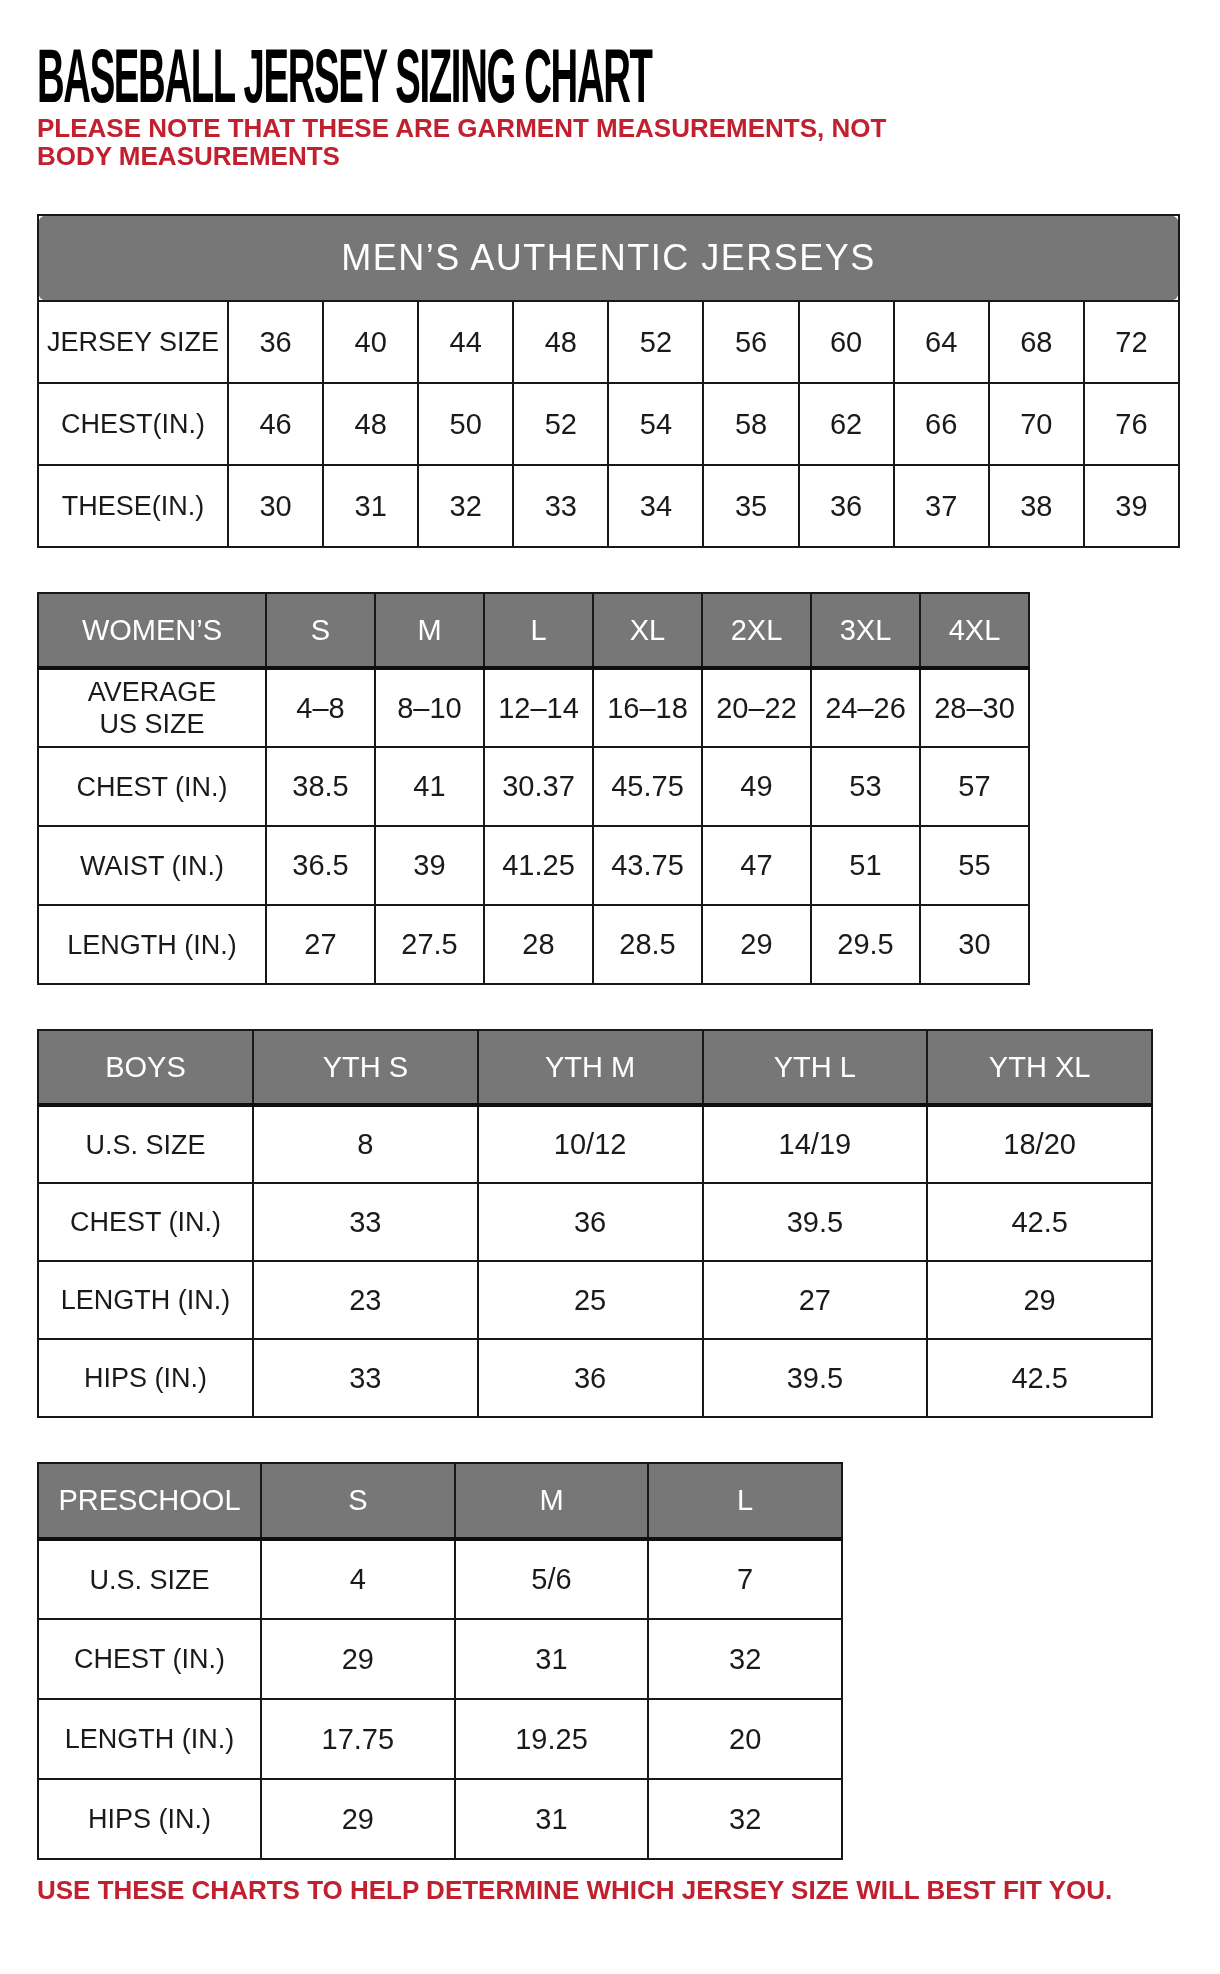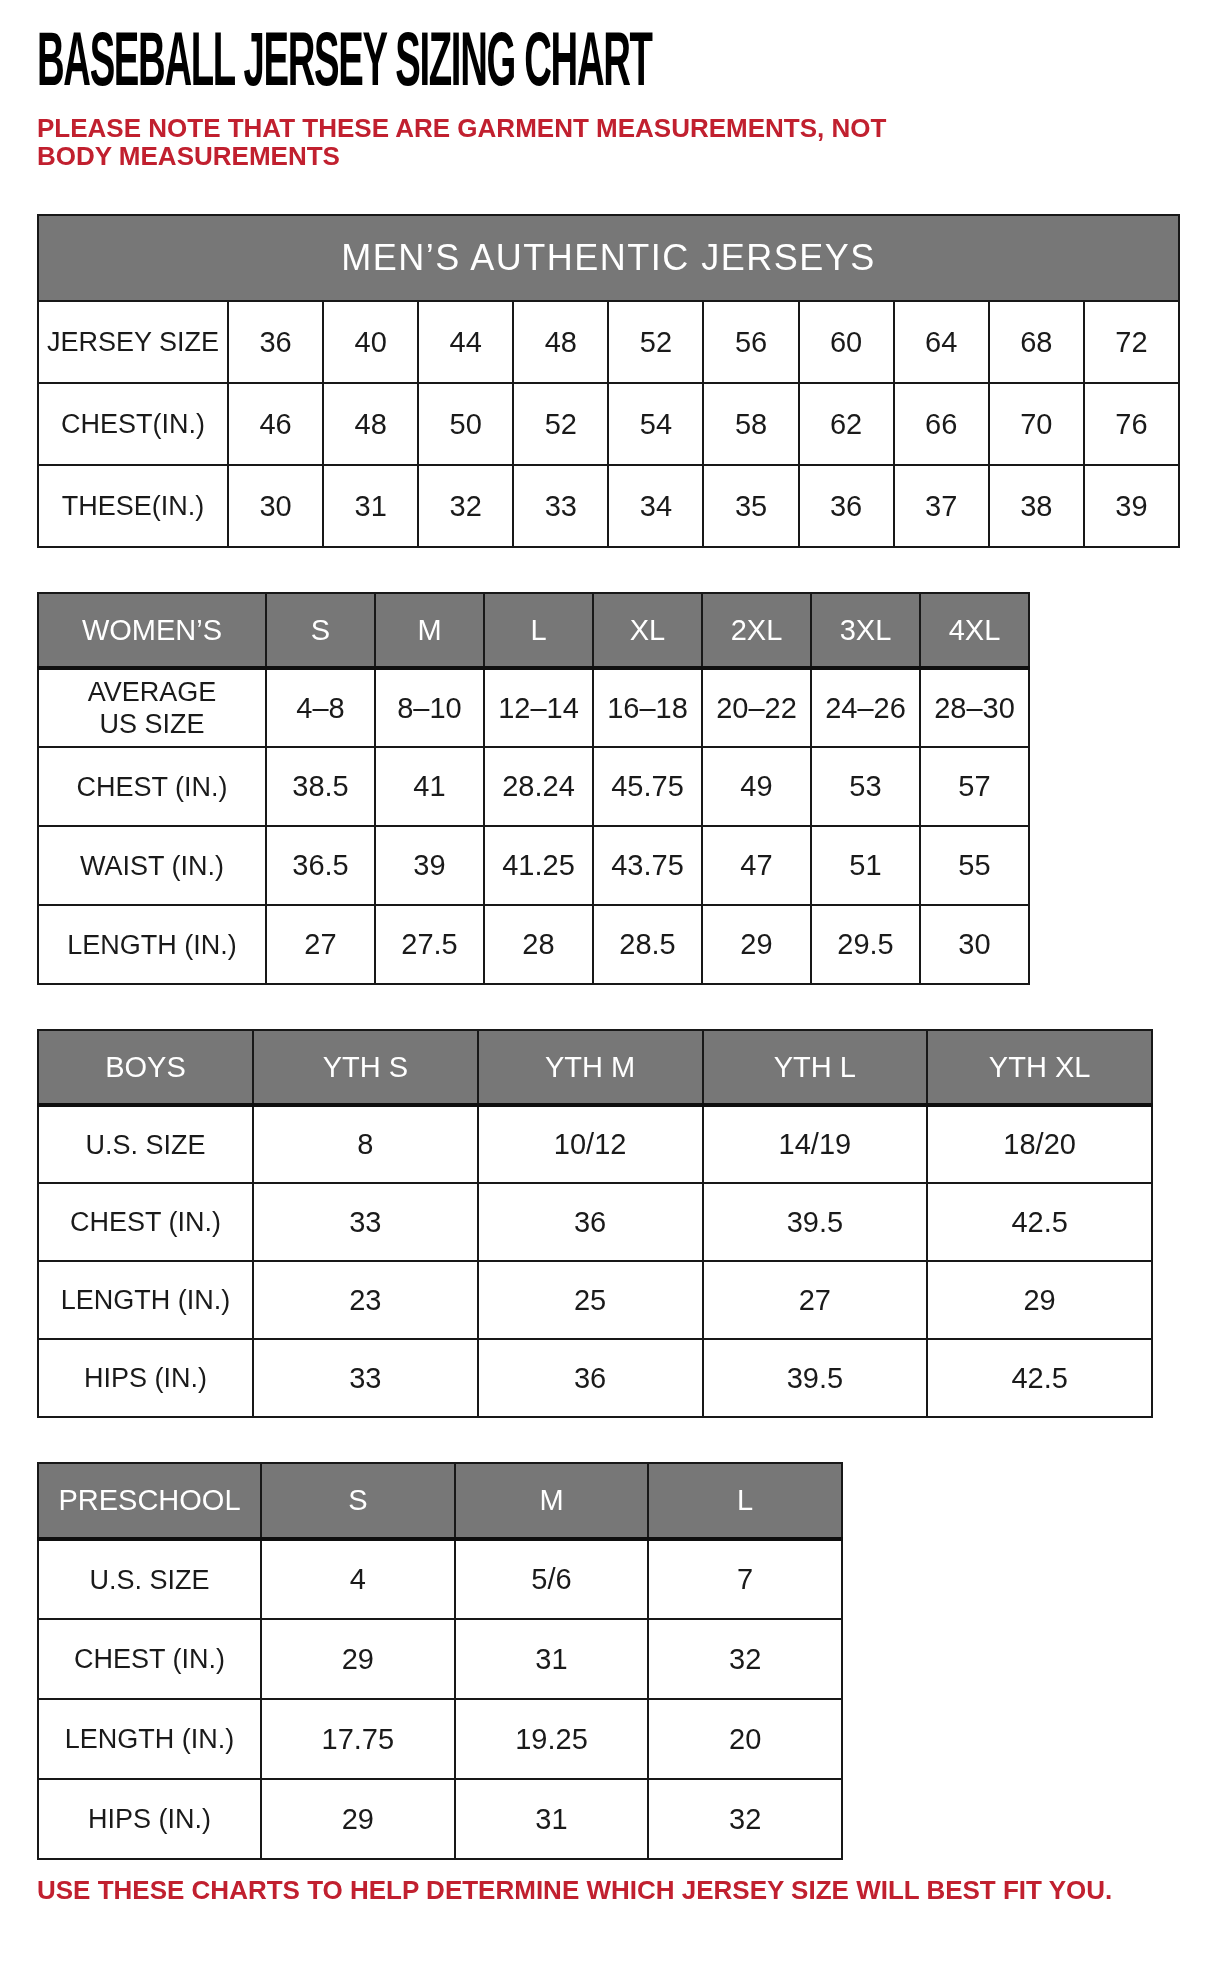--- a/index.html
+++ b/index.html
@@ -17,7 +17,7 @@
   .wrap{padding:24px 0 10px 37px;}
 
   
-  .title-box{height:84px;display:flex;align-items:flex-start;overflow:visible;}
+  .title-box{height:84px;display:flex;align-items:flex-end;overflow:visible;}
   .title{
     display:inline-block;
     font-size:58px;font-weight:700;letter-spacing:-2px;white-space:nowrap;

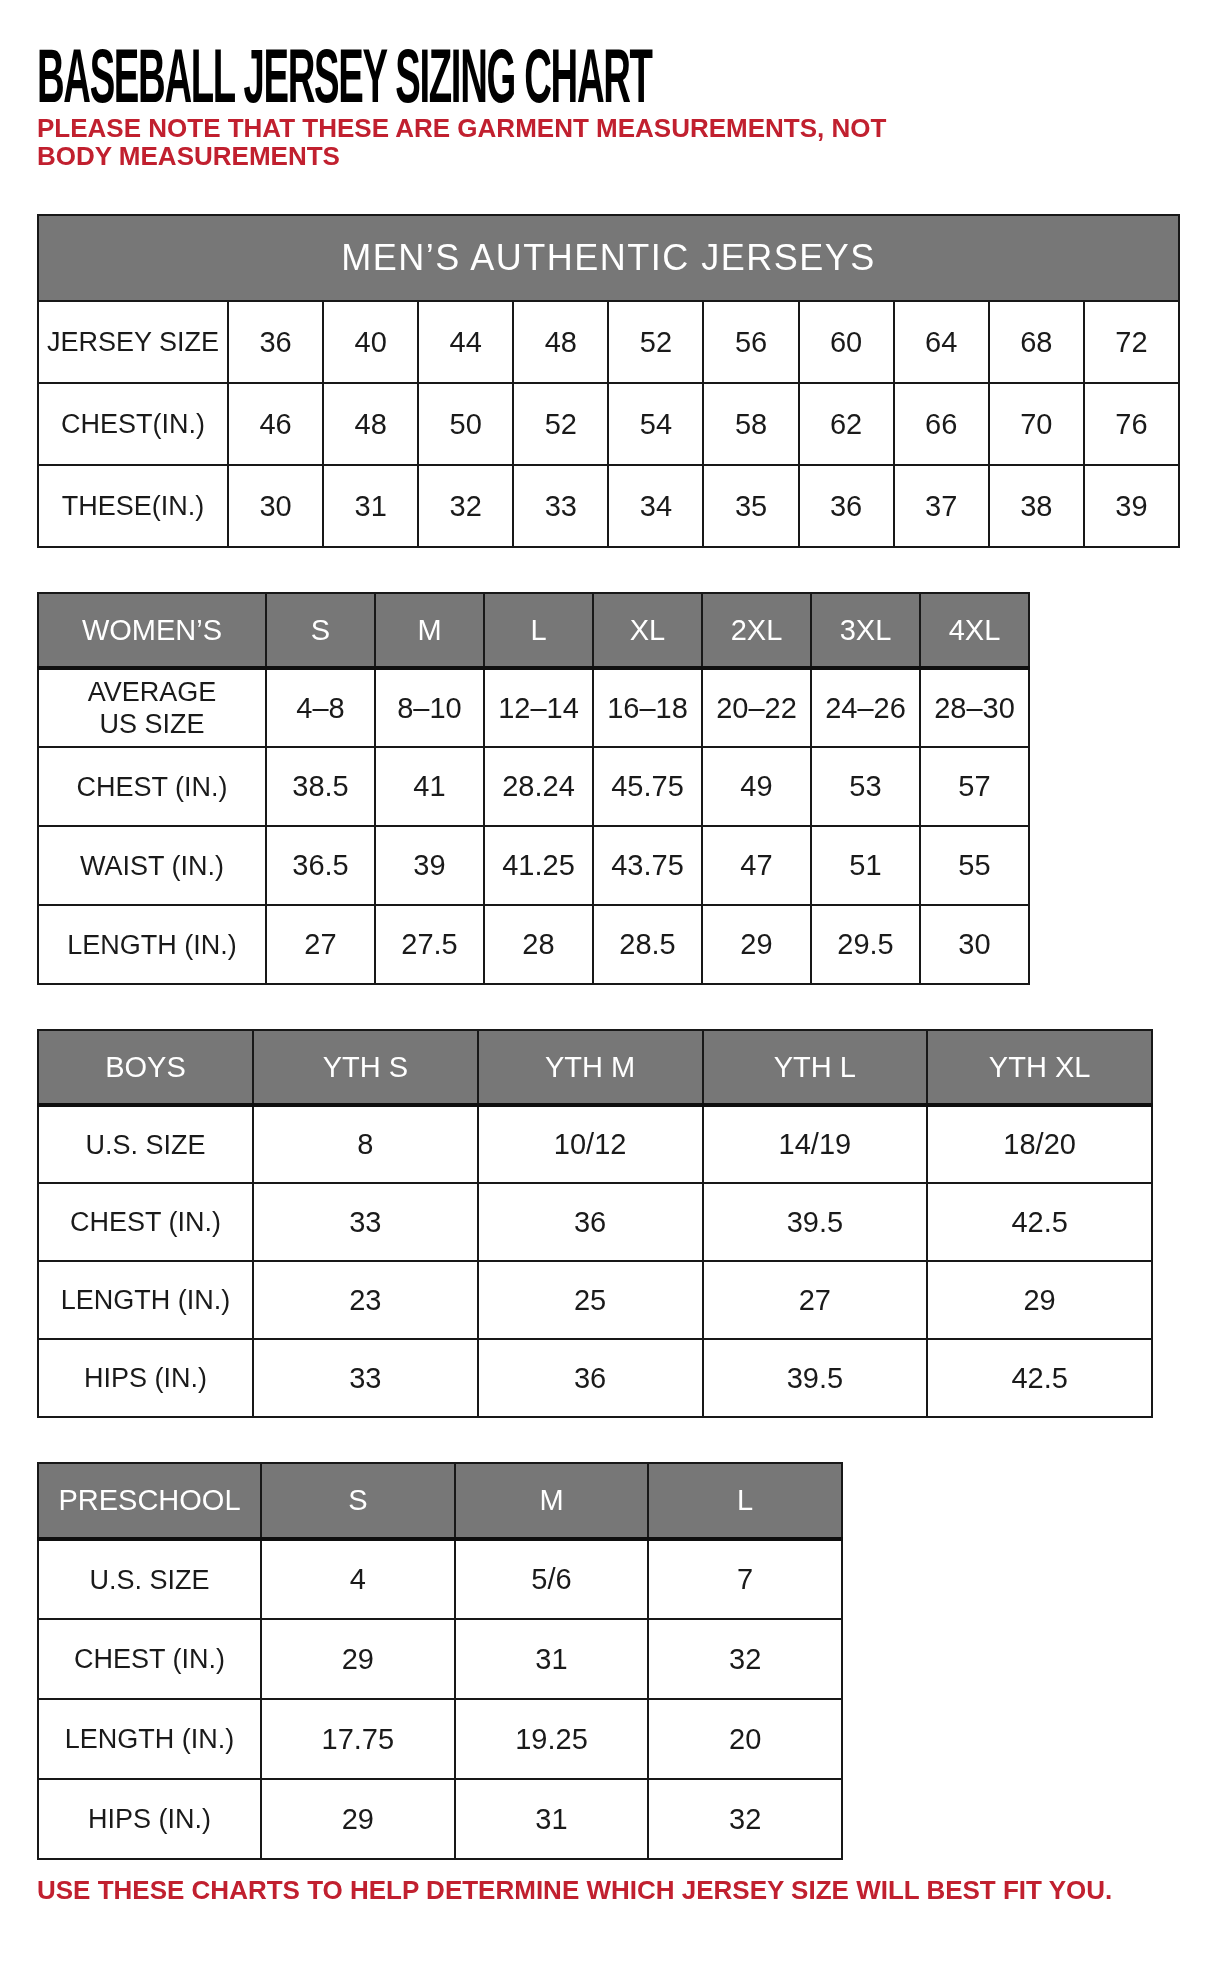--- a/index.html
+++ b/index.html
@@ -51,7 +51,7 @@
 
   
   .mens{width:1143px;margin-top:22px;}
-  .mens td{height:82px;}
+  .mens td{height:82px;border-radius:9px;}
   .mens .col-label{width:190px;}
 
   

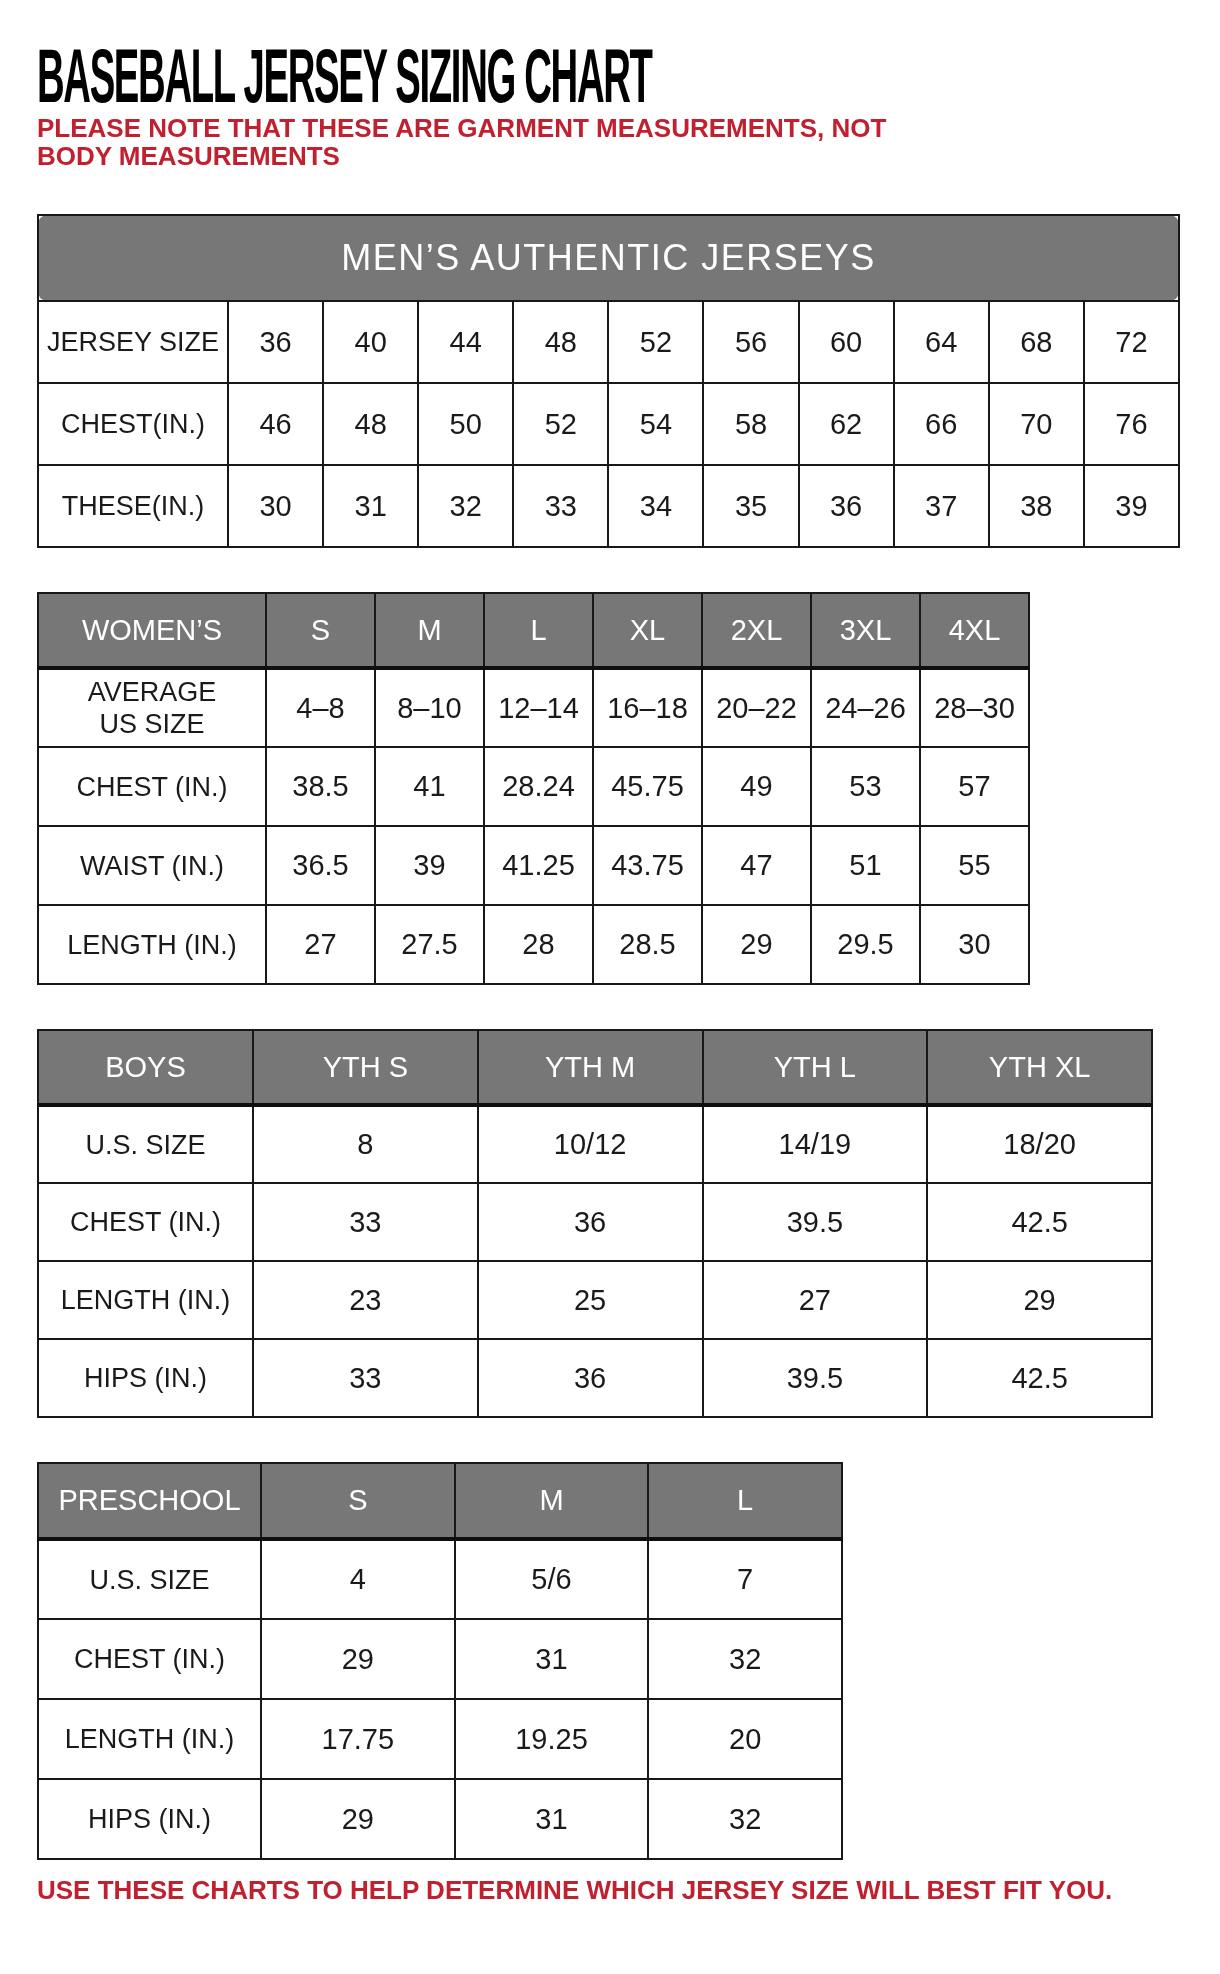--- a/index.html
+++ b/index.html
@@ -180,7 +180,7 @@
           <td class="rlabel">CHEST (IN.)</td>
           <td class="cell">38.5</td>
           <td class="cell">41</td>
-          <td class="cell">28.24</td>
+          <td class="cell">30.37</td>
           <td class="cell">45.75</td>
           <td class="cell">49</td>
           <td class="cell">53</td>

